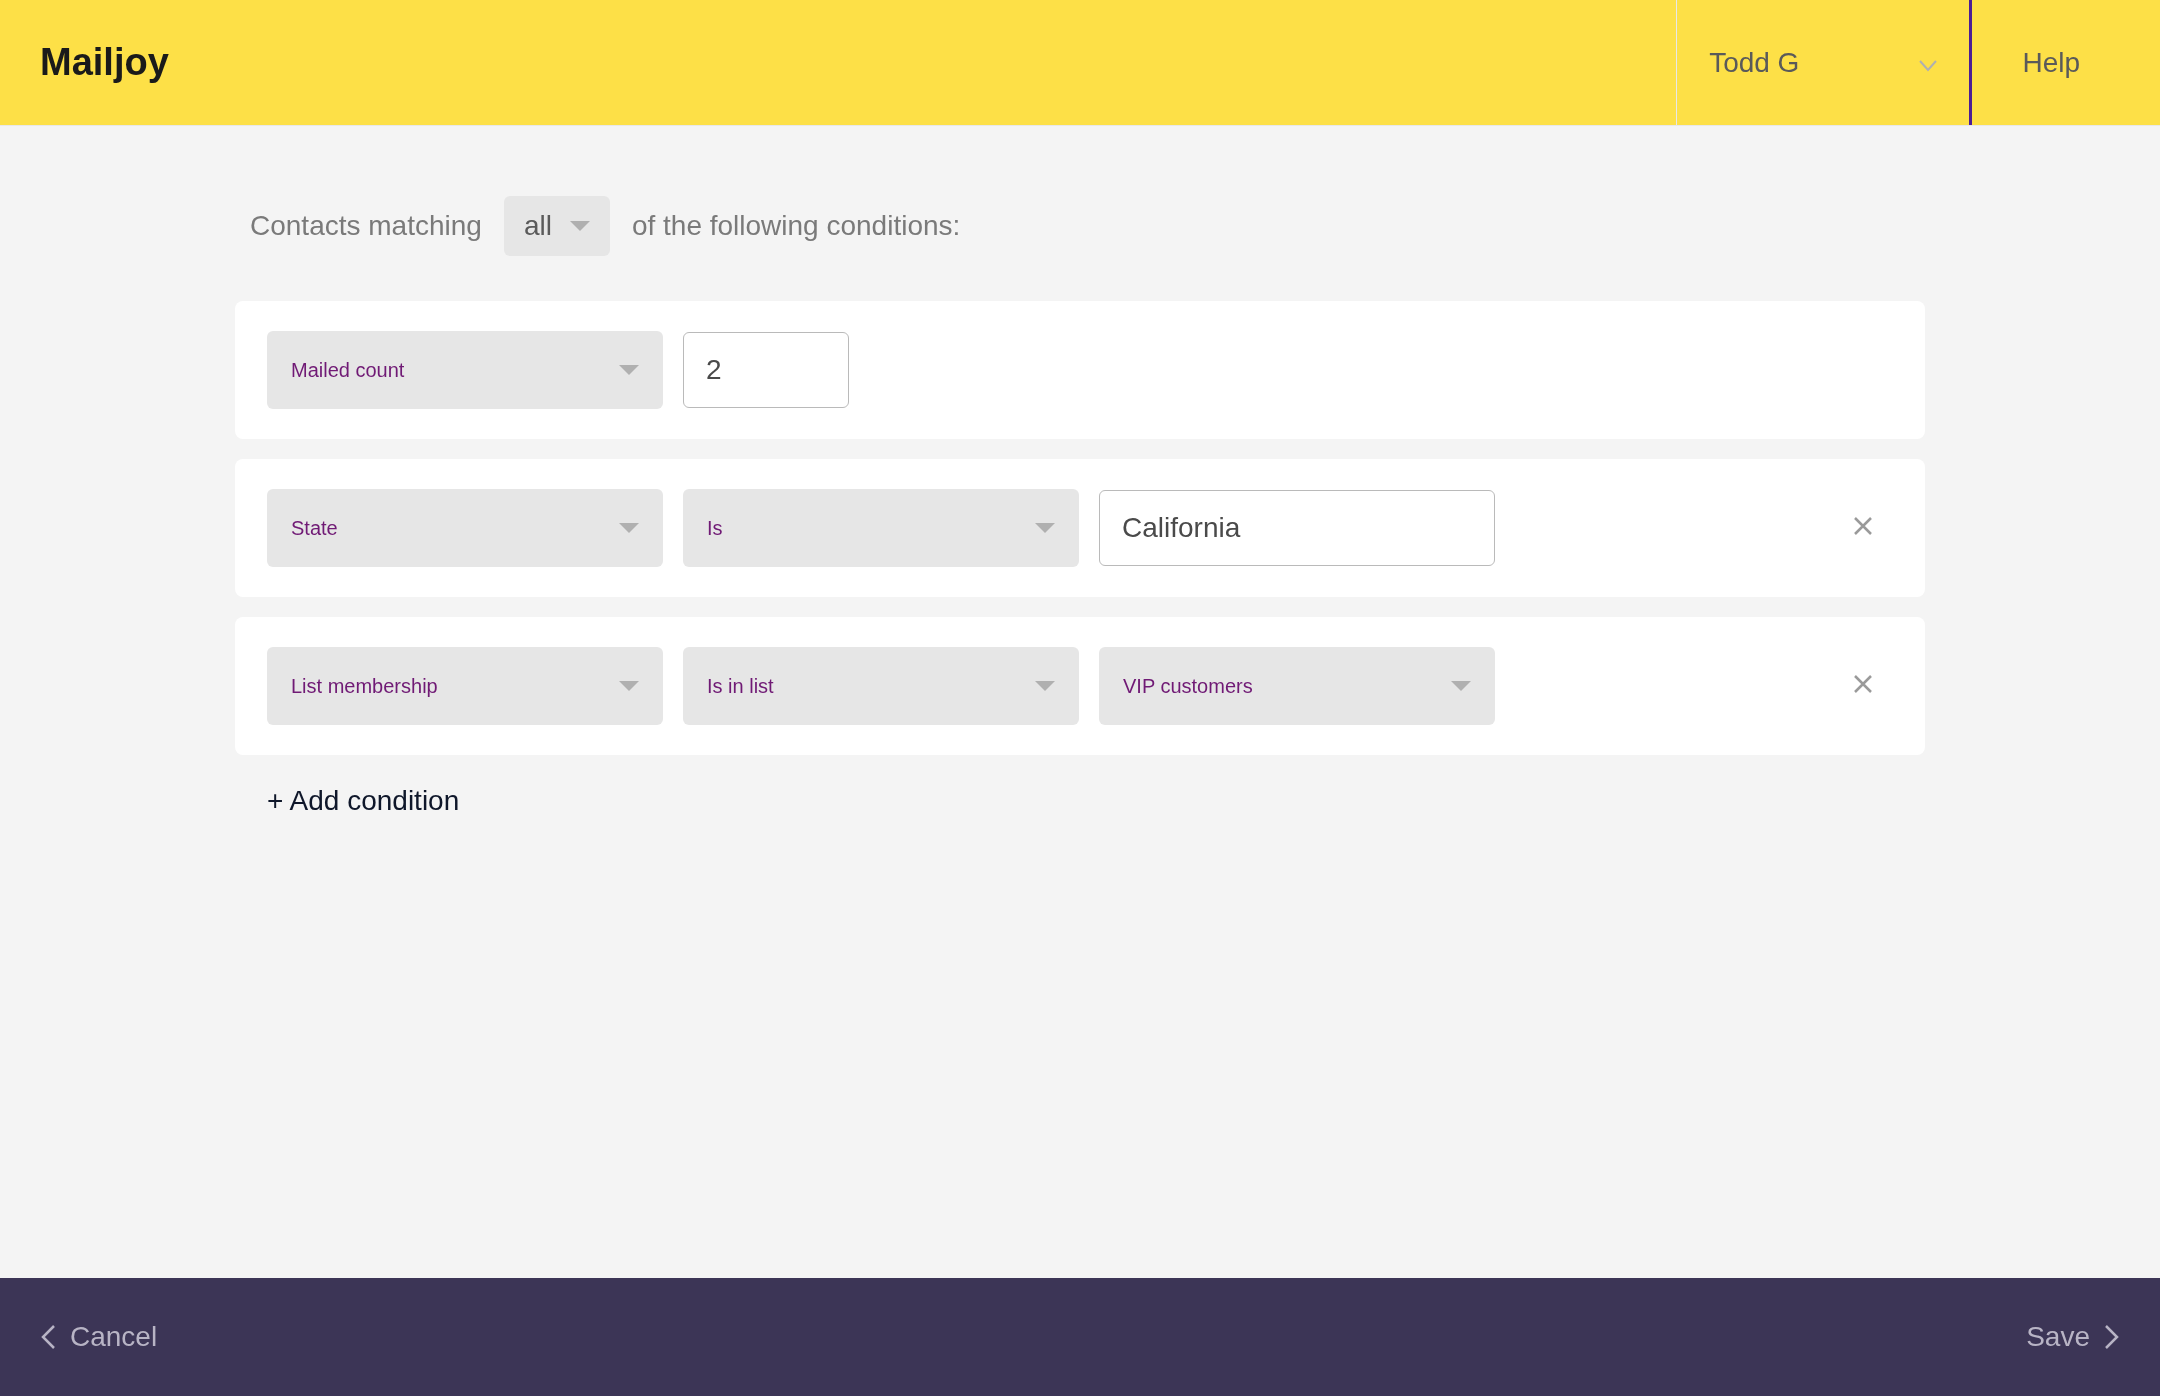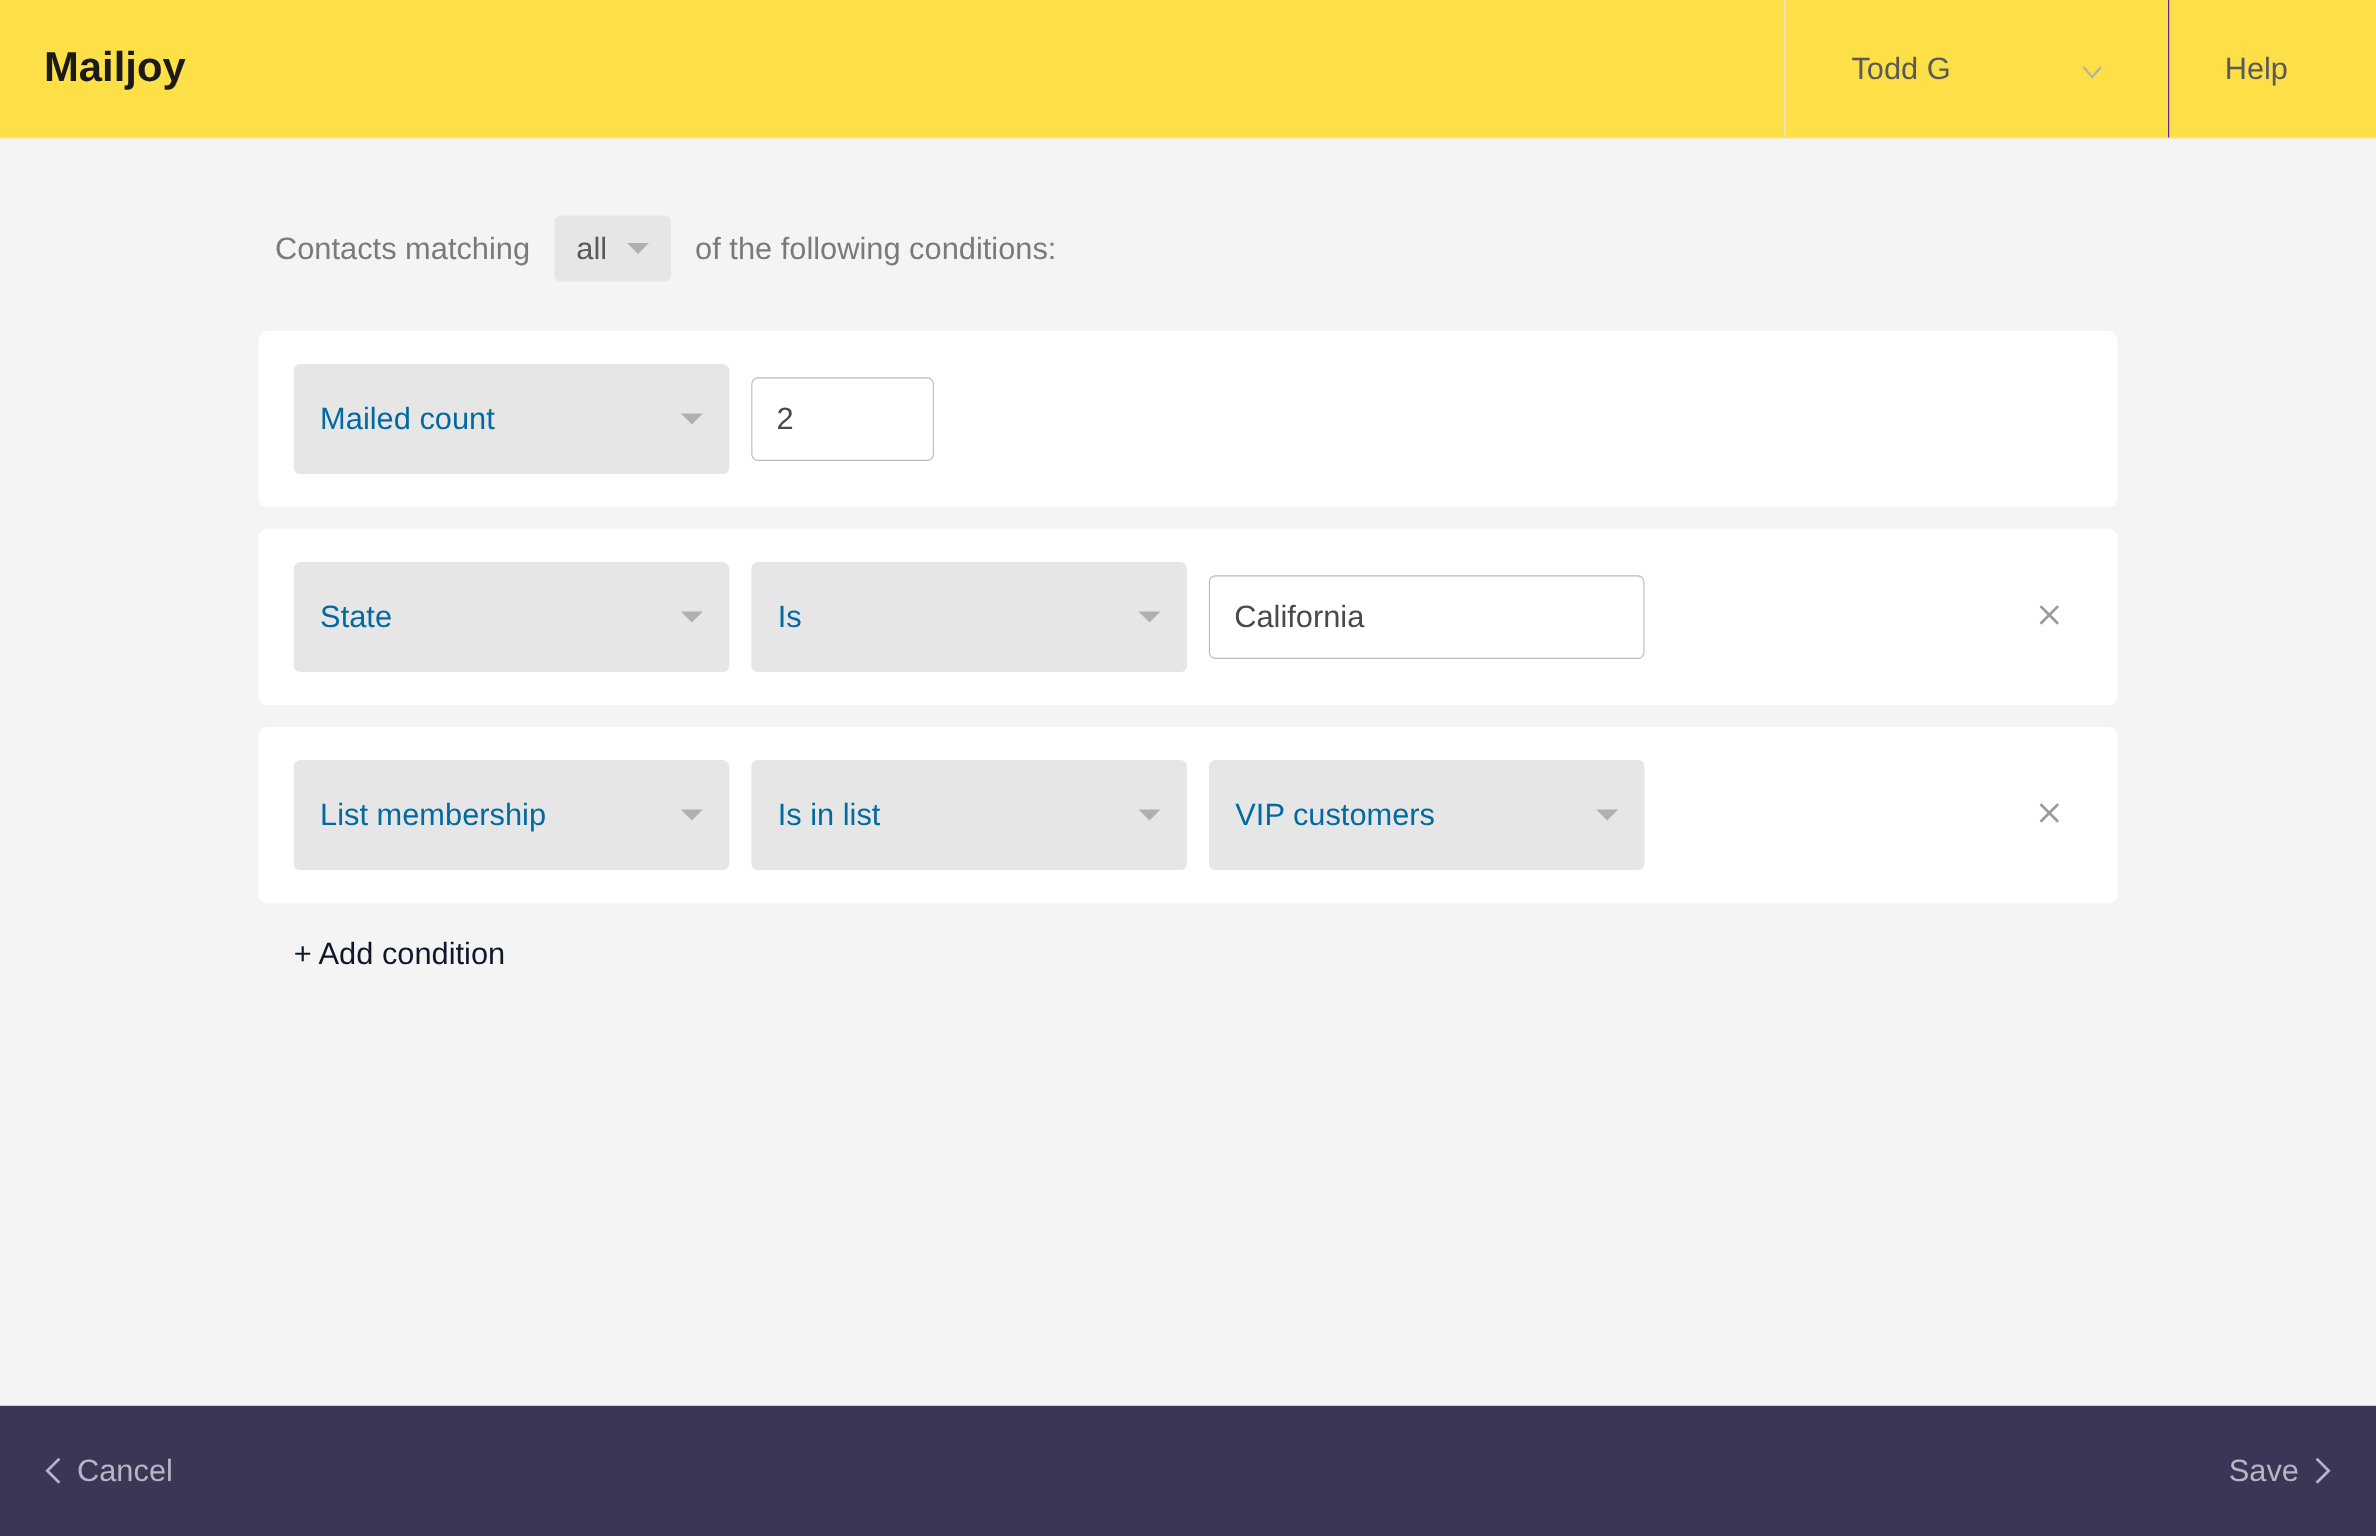--- a/index.html
+++ b/index.html
@@ -77,9 +77,9 @@
       align-items: center;
       font-size: 28px;
       color: #5a5a5a;
-      padding: 0 60px;
+      padding: 0 32px;
       border-left: 1px solid #e8e8e8;
-      border-right: 1px solid #4c1d95;
+      border-right: 3px solid #4c1d95;
       height: 100%;
       cursor: pointer;
     }

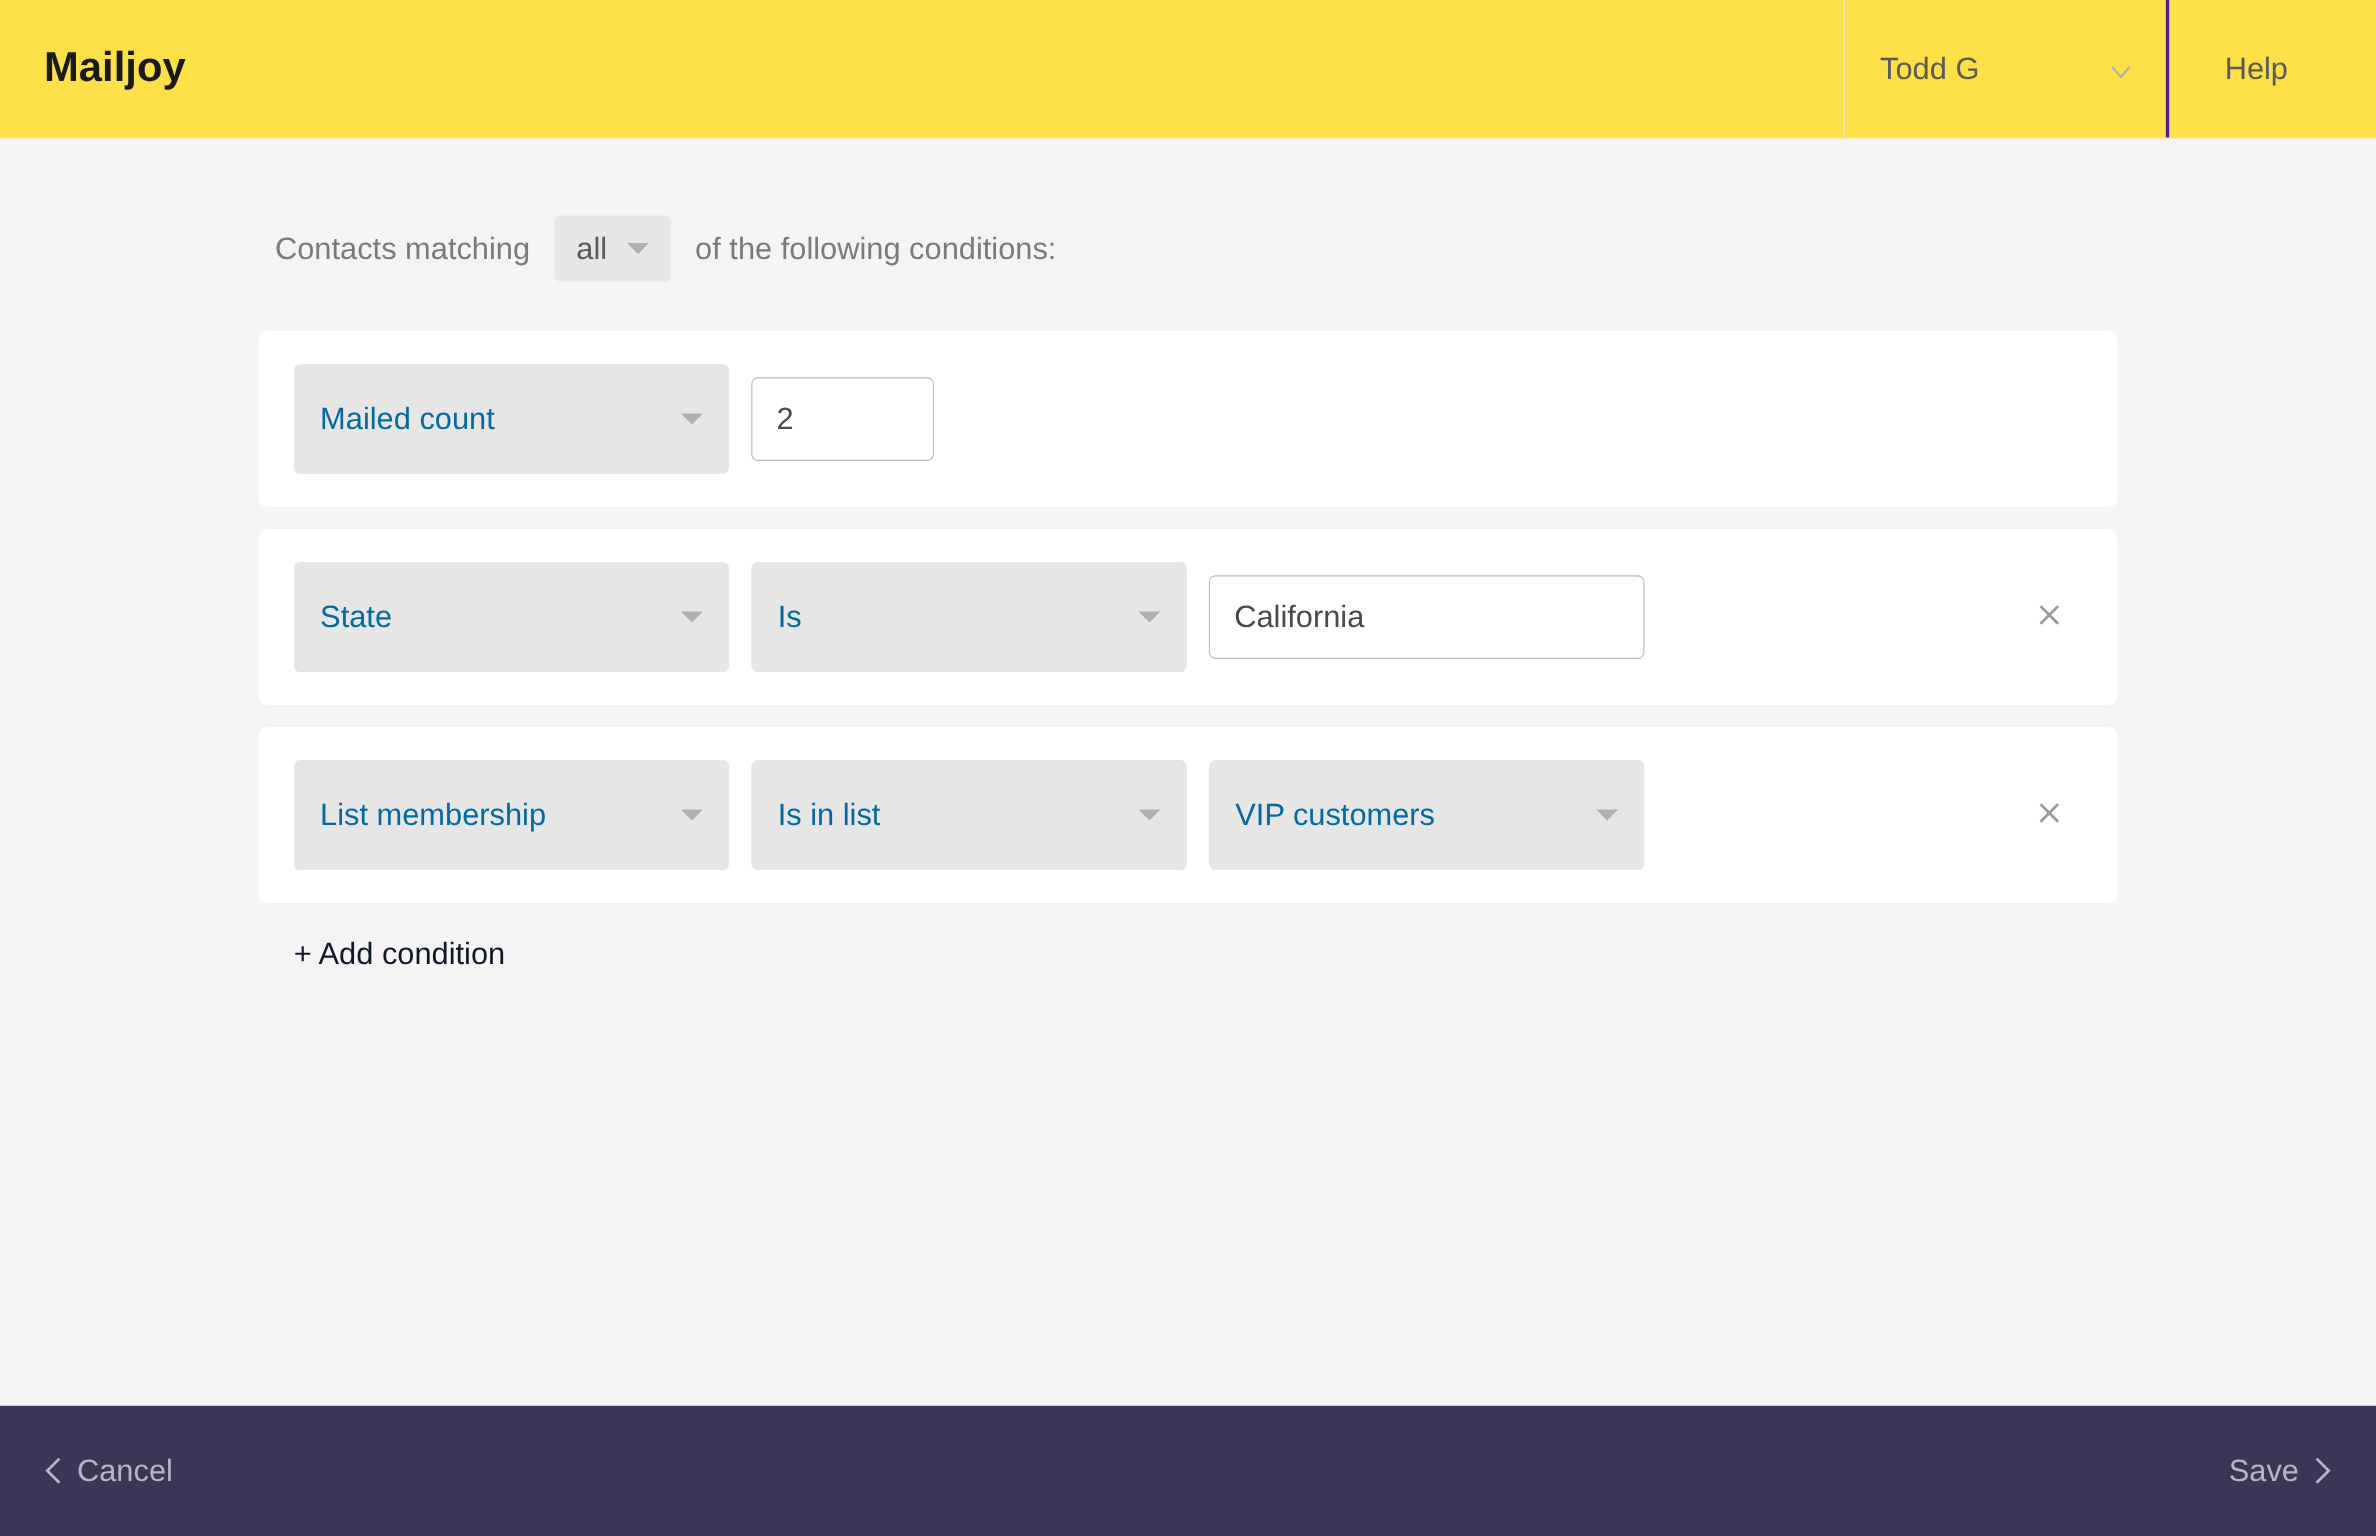--- a/index.html
+++ b/index.html
@@ -150,13 +150,13 @@
       background: #e6e6e6;
       border-radius: 6px;
       padding: 0 24px;
-      height: 100px;
+      height: 78px;
       display: flex;
       align-items: center;
       justify-content: space-between;
       cursor: pointer;
-      font-size: 28px;
-      color: #0369a1;
+      font-size: 20px;
+      color: #701a75;
     }
     
     .select-field {

